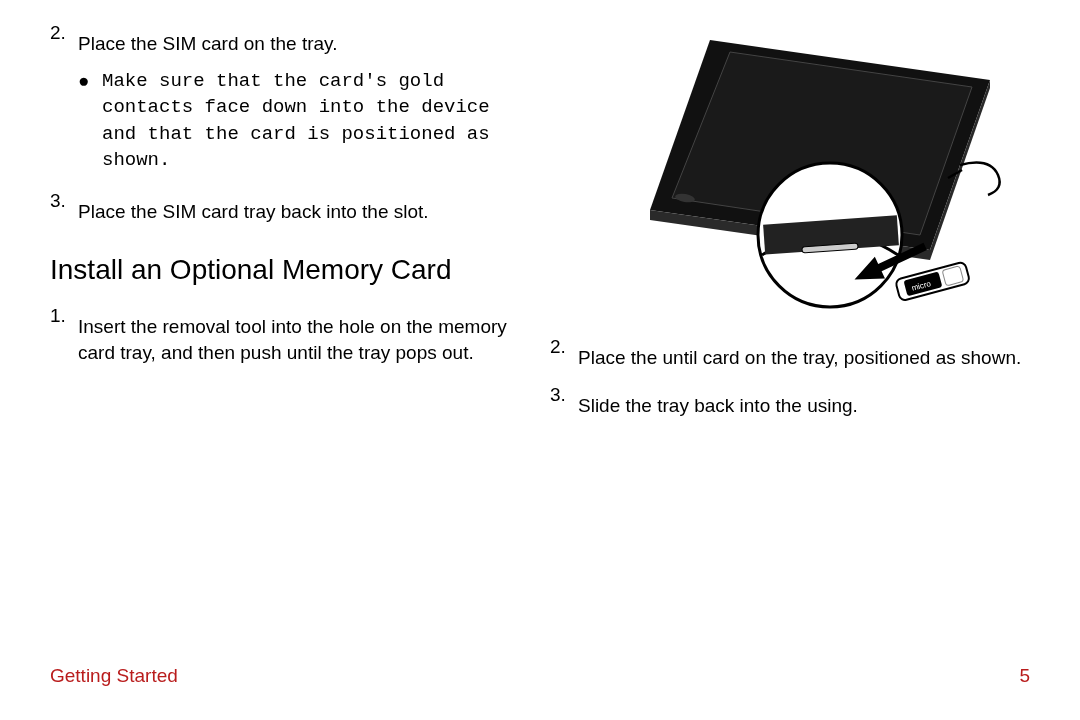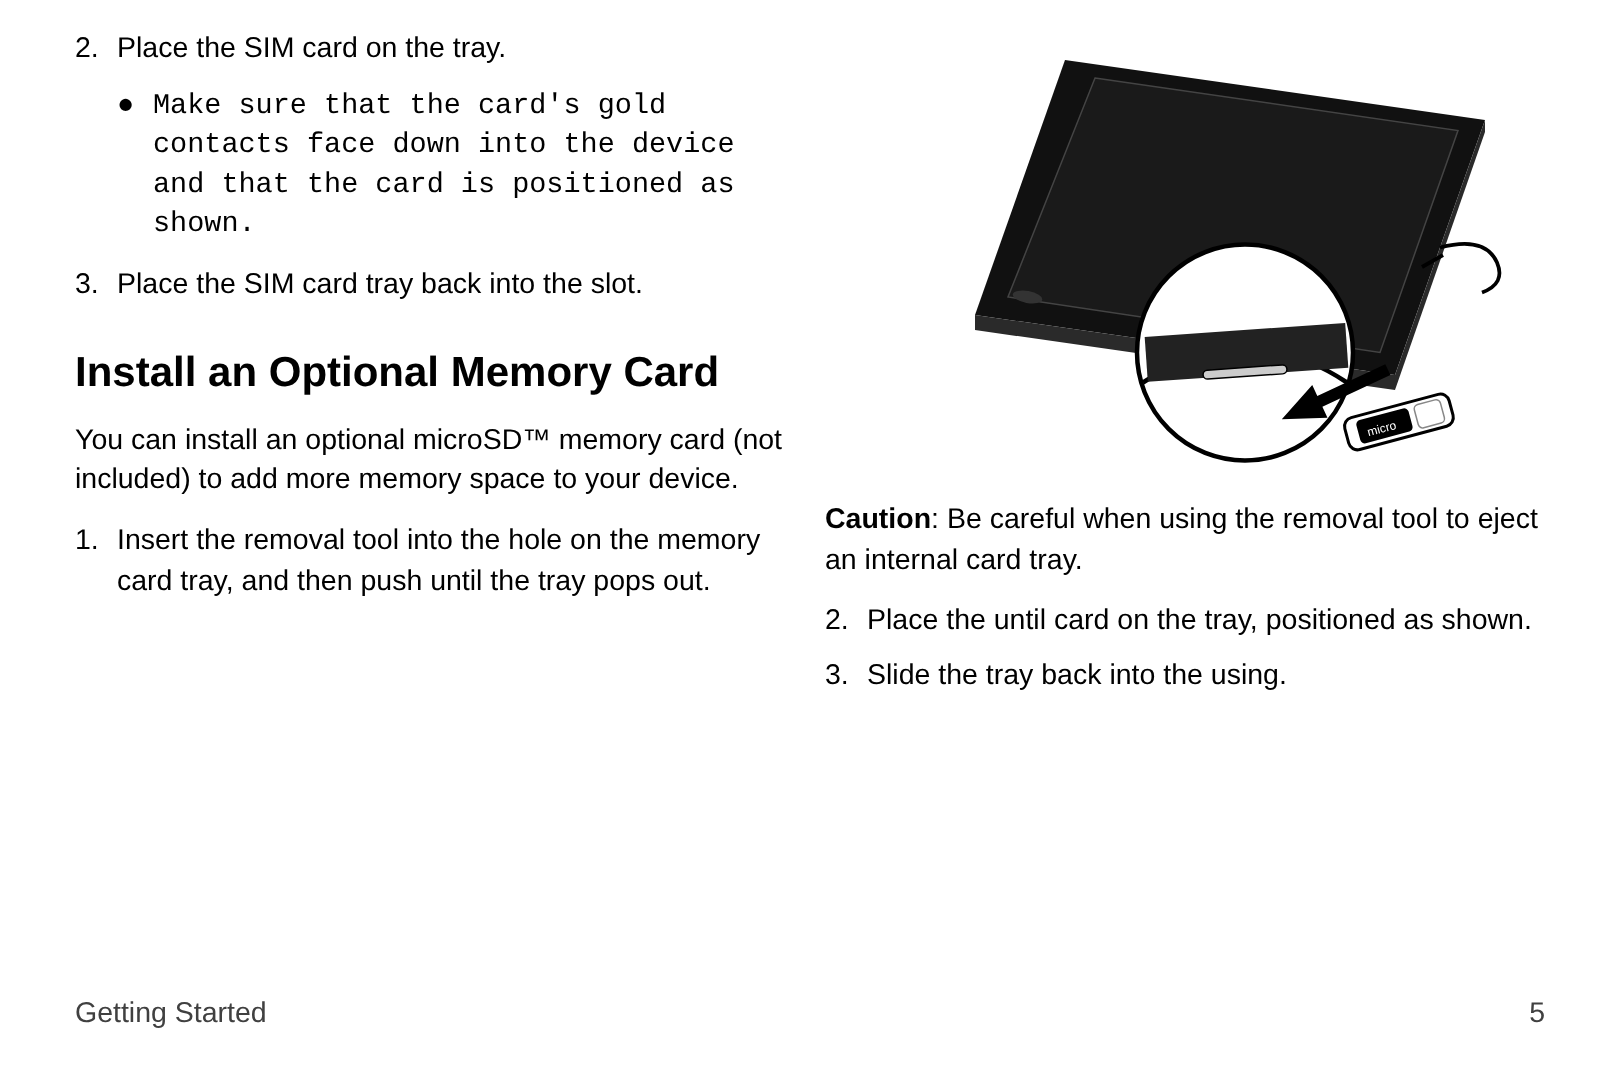--- a/index.html
+++ b/index.html
@@ -42,6 +42,7 @@
   }
   .num-item .txt {
     flex: 1;
+    margin-top: 11px;
   }
   .bullet-item {
     display: flex;

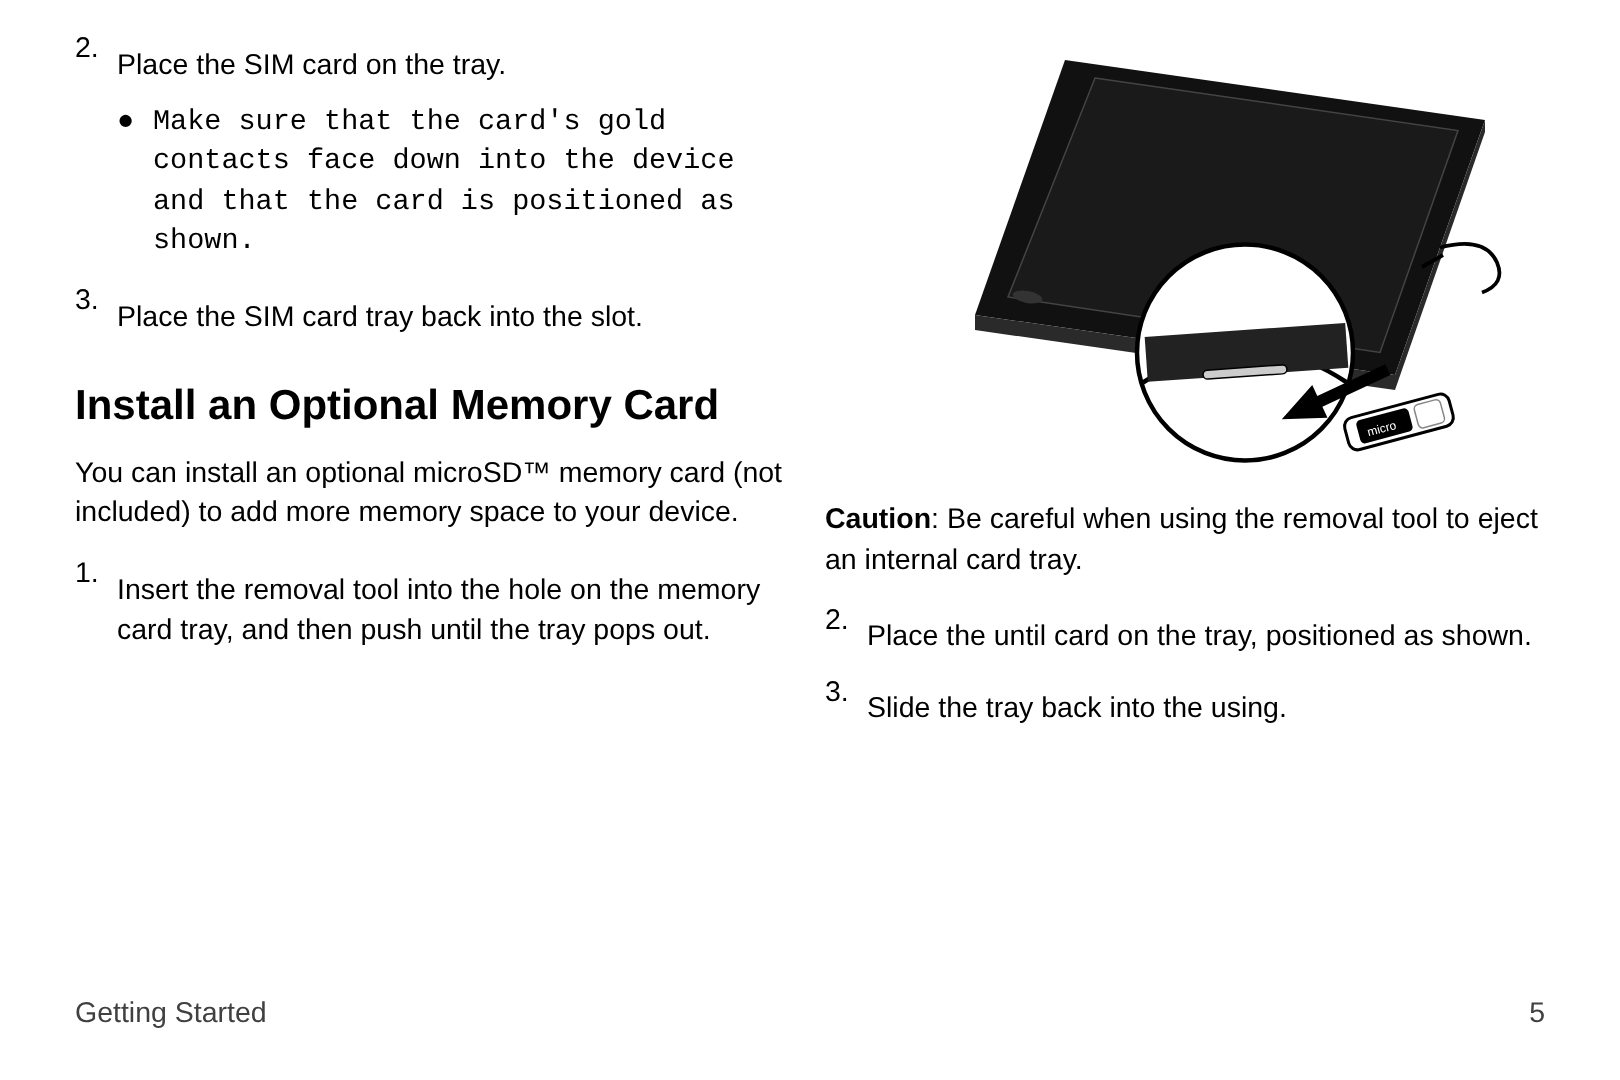--- a/index.html
+++ b/index.html
@@ -59,7 +59,7 @@
   }
   h2 {
     font-size: 28px;
-    font-weight: 700;
+    font-weight: 400;
     margin: 24px 0 14px 0;
   }
   .caution-line {

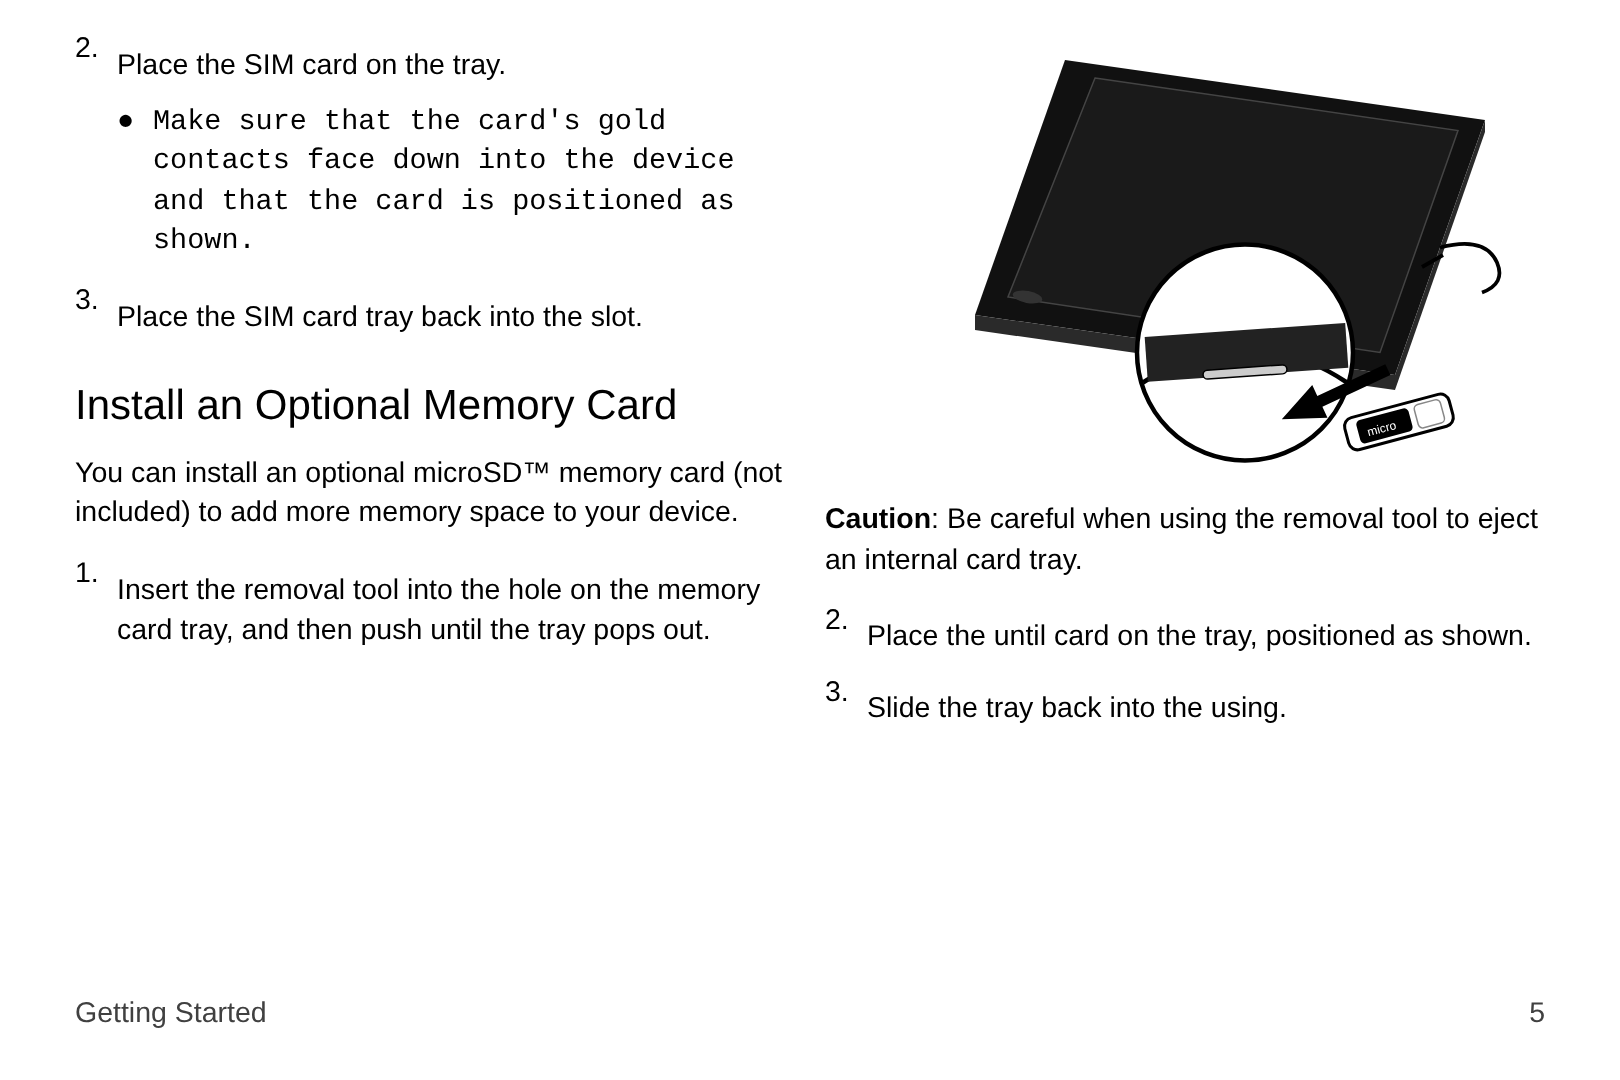--- a/index.html
+++ b/index.html
@@ -107,7 +107,6 @@
 
       <h2>Install an Optional Memory Card</h2>
 
-      <div style="margin-bottom:14px;">You can install an optional microSD™ memory card (not included) to add more memory space to your device.</div>
 
       <div class="num-item">
         <div class="num">1.</div>

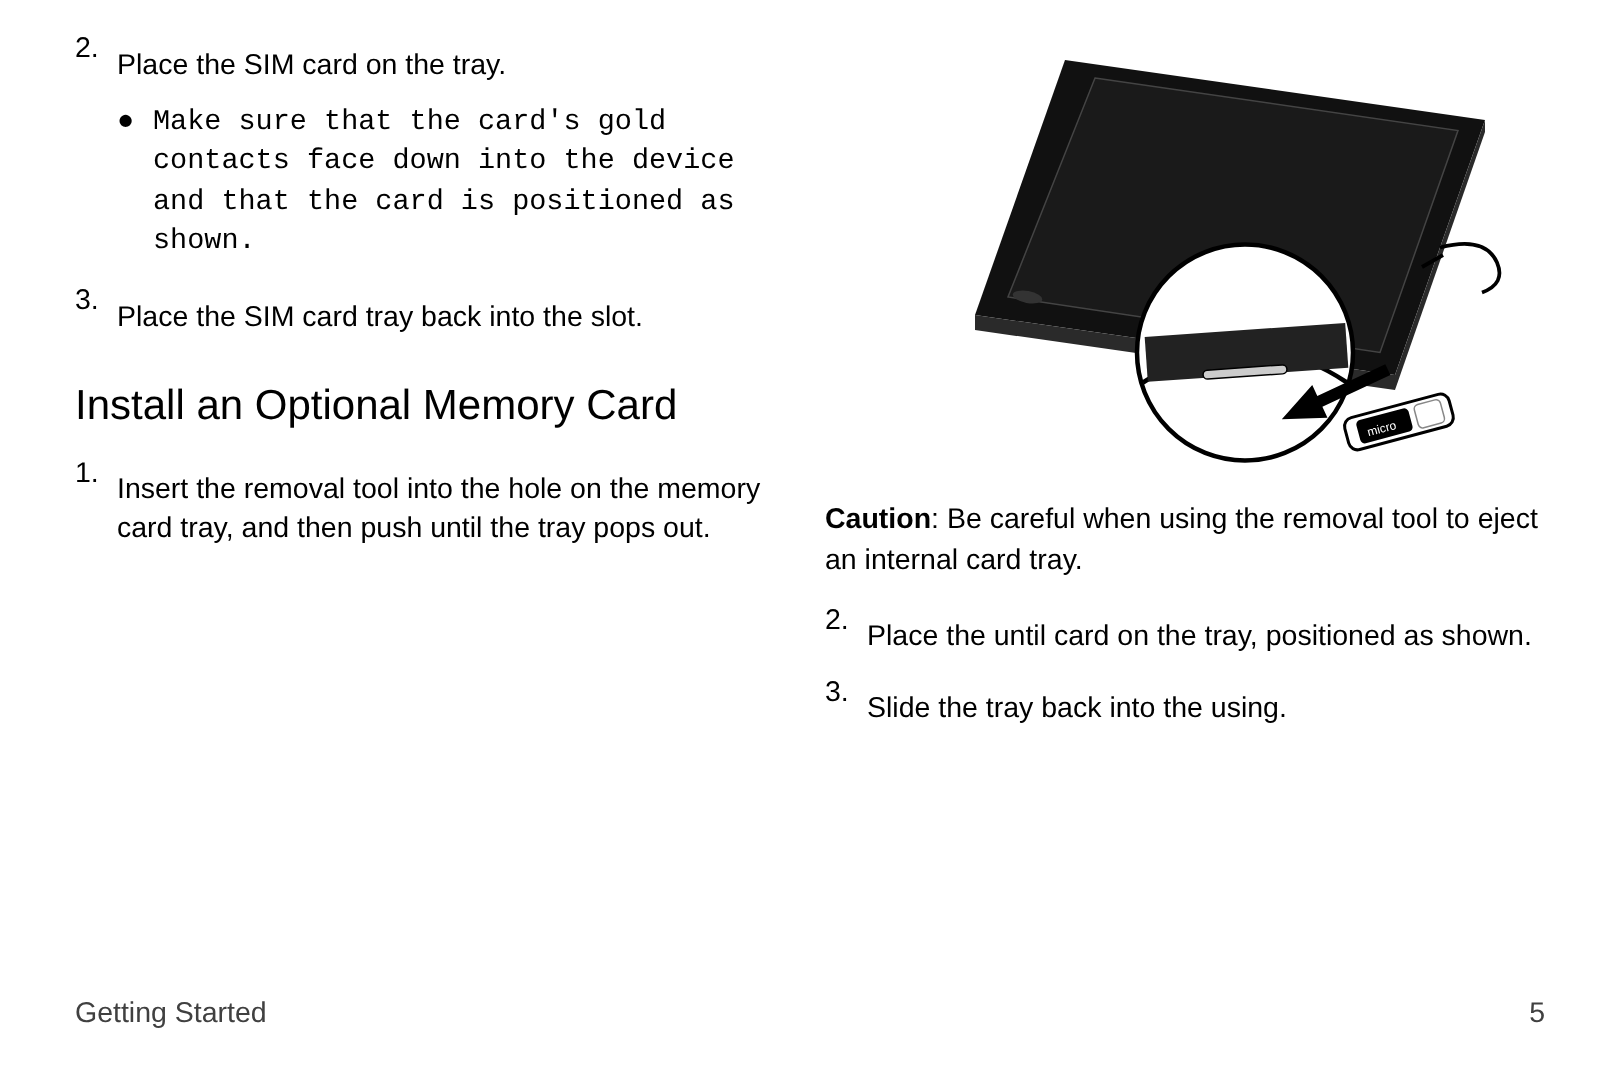--- a/index.html
+++ b/index.html
@@ -157,9 +157,6 @@
         </svg>
       </div>
 
-      <div class="caution-line">
-        <span class="bold">Caution</span><span>: Be careful when using the removal tool to eject an internal card tray.</span>
-      </div>
 
       <div class="num-item">
         <div class="num">2.</div>

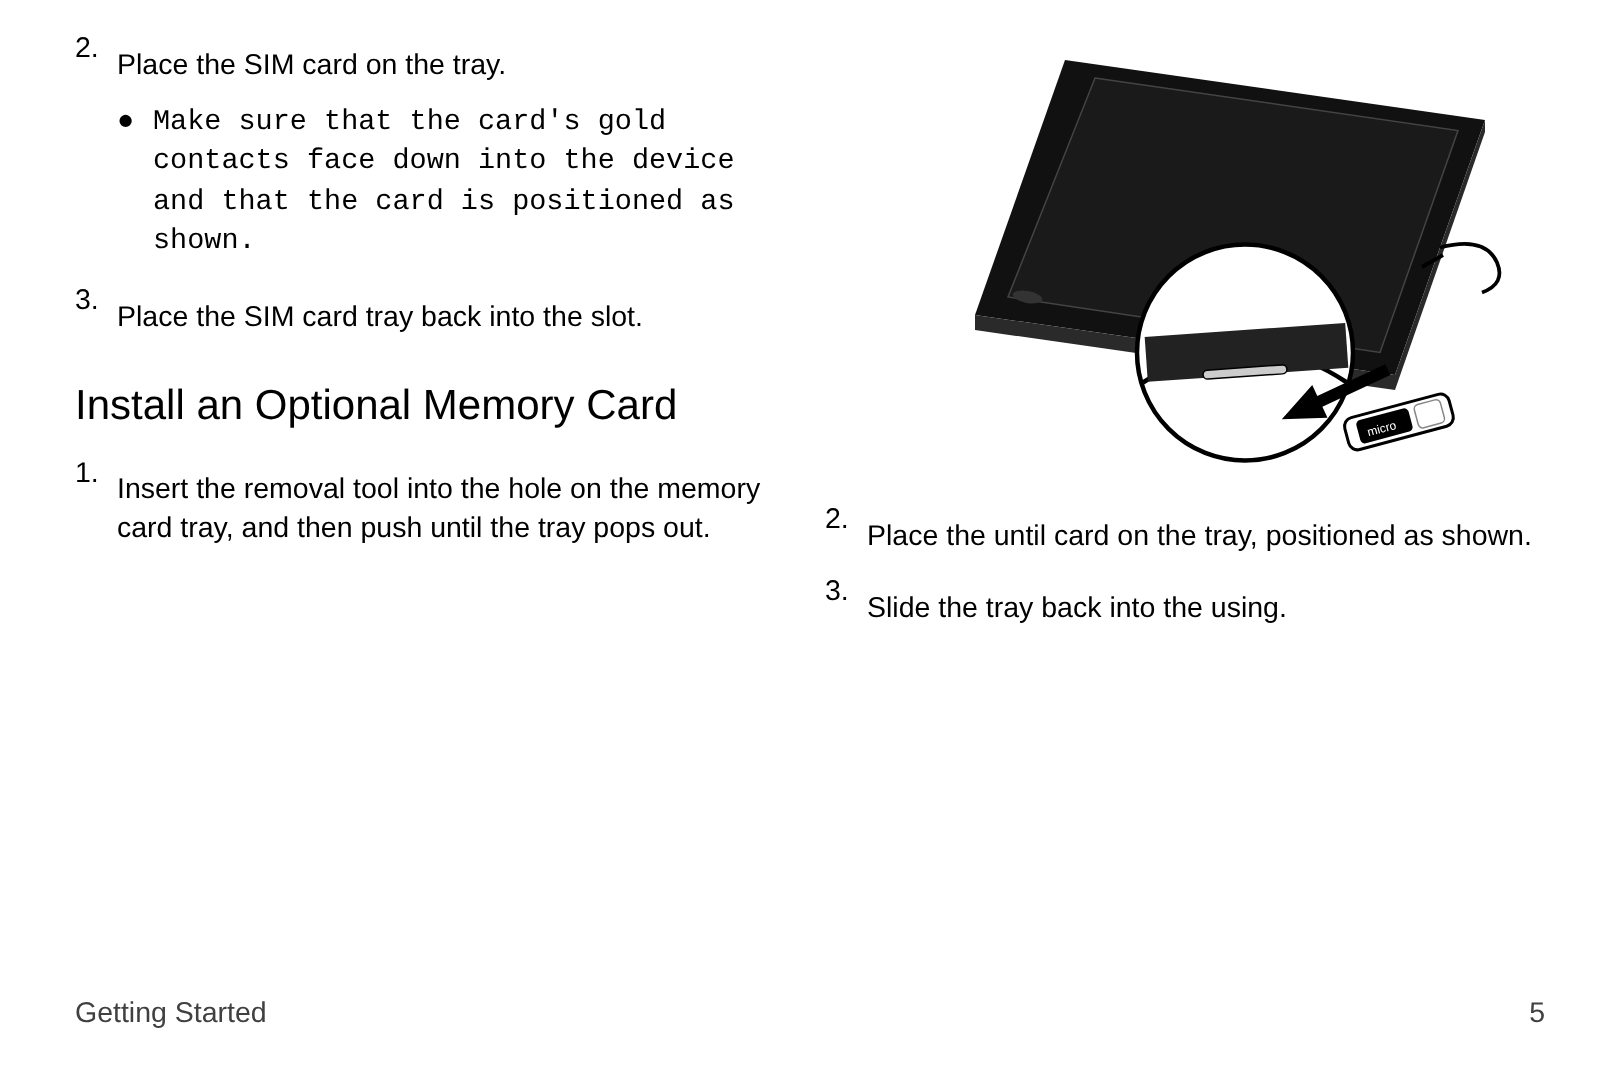--- a/index.html
+++ b/index.html
@@ -73,7 +73,7 @@
     justify-content: space-between;
     font-size: 19px;
     padding-top: 20px;
-    color: #404040;
+    color: #b91c1c;
   }
   .illustration {
     width: 100%;

